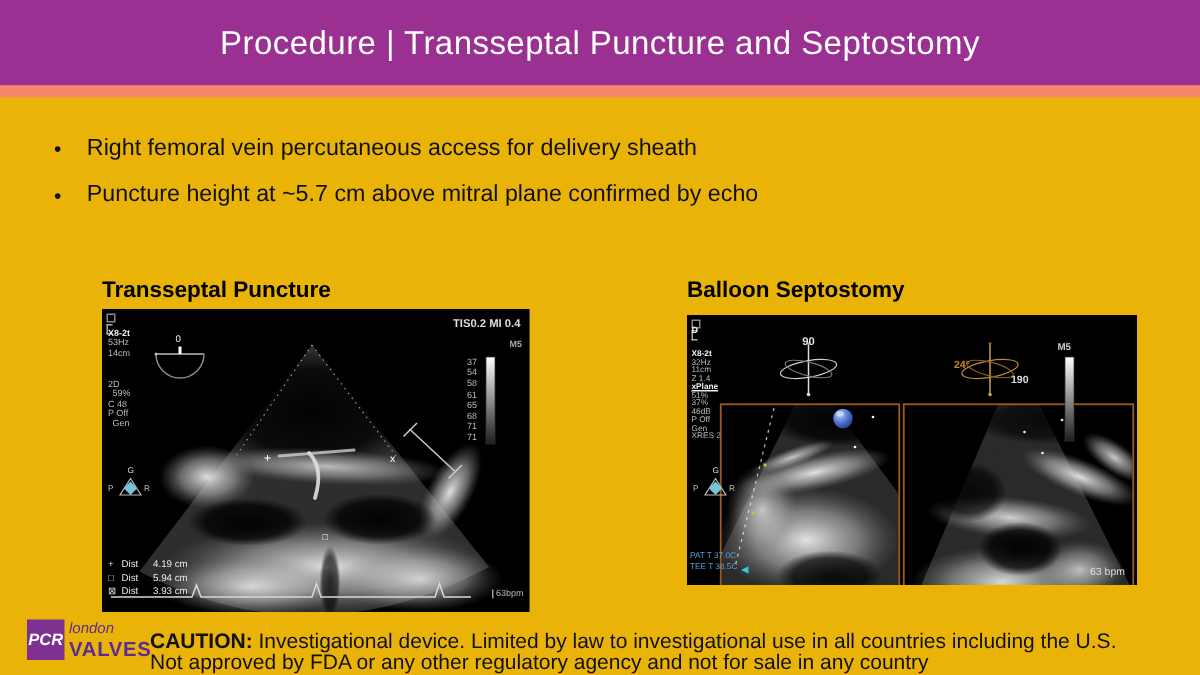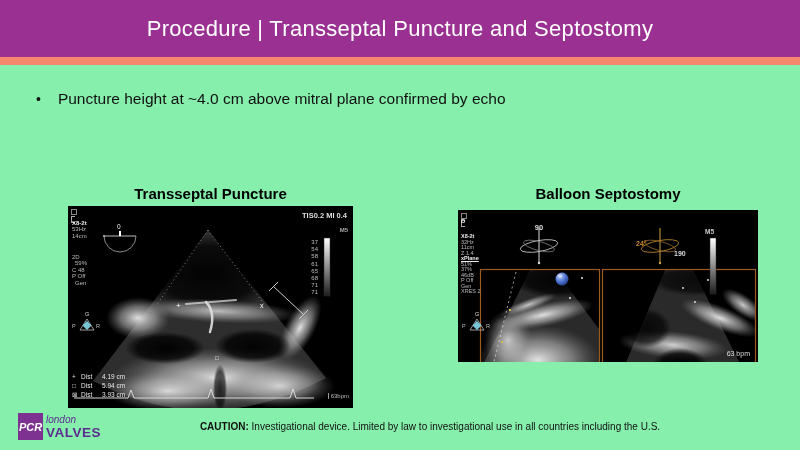--- a/index.html
+++ b/index.html
@@ -3,7 +3,7 @@
 <meta charset="utf-8">
 <style>
   html,body{margin:0;padding:0;background:#fff;}
-  .slide{position:relative;width:800px;height:450px;background:#86efac;overflow:hidden;
+  .slide{position:relative;width:800px;height:450px;background:#eab308;overflow:hidden;
          font-family:"Liberation Sans",sans-serif;}
 
   

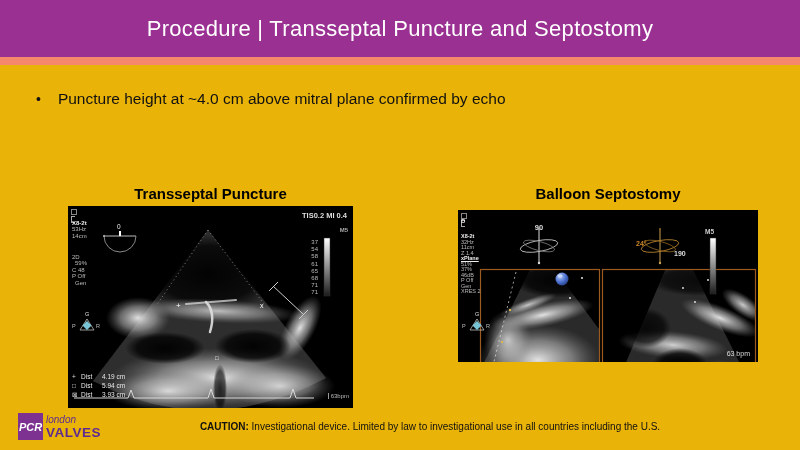--- a/index.html
+++ b/index.html
@@ -118,6 +118,7 @@
   <div class="accent"></div>
 
   <ul class="bullets" style="list-style:none;margin:0;padding:0;">
+    <li class="bullet">Right femoral vein percutaneous access for delivery sheath</li>
     <li class="bullet">Puncture height at ~4.0 cm above mitral plane confirmed by echo</li>
   </ul>
 

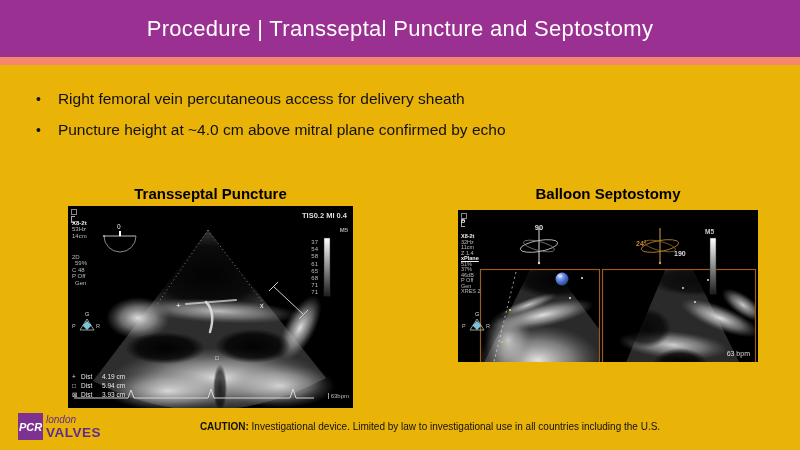--- a/index.html
+++ b/index.html
@@ -119,7 +119,7 @@
 
   <ul class="bullets" style="list-style:none;margin:0;padding:0;">
     <li class="bullet">Right femoral vein percutaneous access for delivery sheath</li>
-    <li class="bullet">Puncture height at ~4.0 cm above mitral plane confirmed by echo</li>
+    <li class="bullet">Puncture height at ~5.7 cm above mitral plane confirmed by echo</li>
   </ul>
 
   <div class="cap cap-left">Transseptal Puncture</div>

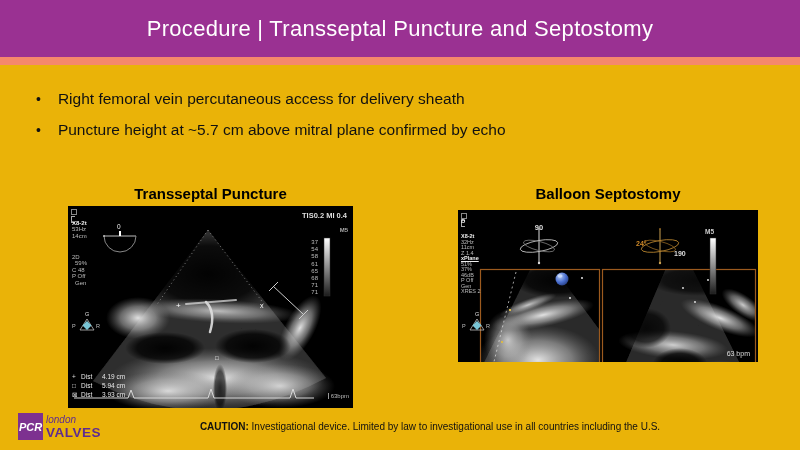--- a/index.html
+++ b/index.html
@@ -18,7 +18,7 @@
   .bullet::before{content:"\2022";font-size:14px;margin-right:17px;margin-left:2px;color:#111;}
 
   
-  .cap{position:absolute;top:185px;font-weight:700;font-size:15px;color:#000;text-align:center;}
+  .cap{position:absolute;top:185px;font-weight:700;font-size:15px;color:#000;}
   .cap-left{left:68px;width:285px;}
   .cap-right{left:458px;width:300px;}
 

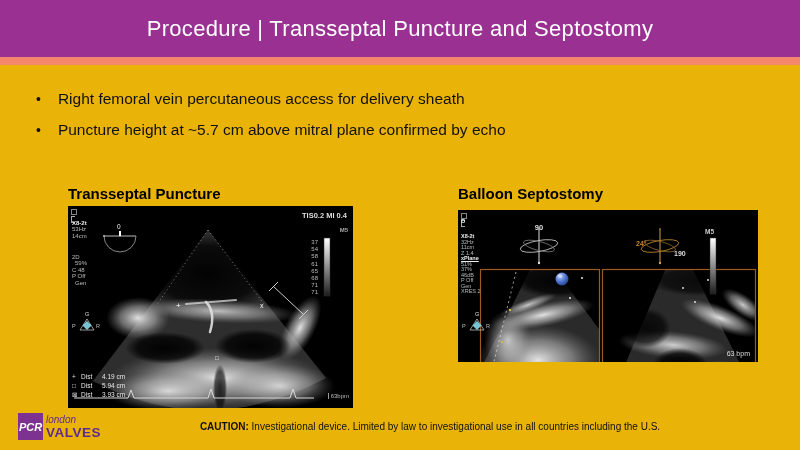--- a/index.html
+++ b/index.html
@@ -25,7 +25,7 @@
   
   .echo{position:absolute;background:#000;overflow:hidden;}
   .echo-left{left:68px;top:206px;width:285px;height:202px;}
-  .echo-right{left:458px;top:210px;width:300px;height:152px;}
+  .echo-right{left:458px;top:210px;width:300px;height:180px;}
   .echo svg{position:absolute;left:0;top:0;}
   .ov{position:absolute;color:#ccc;}
   .col span{display:block;}

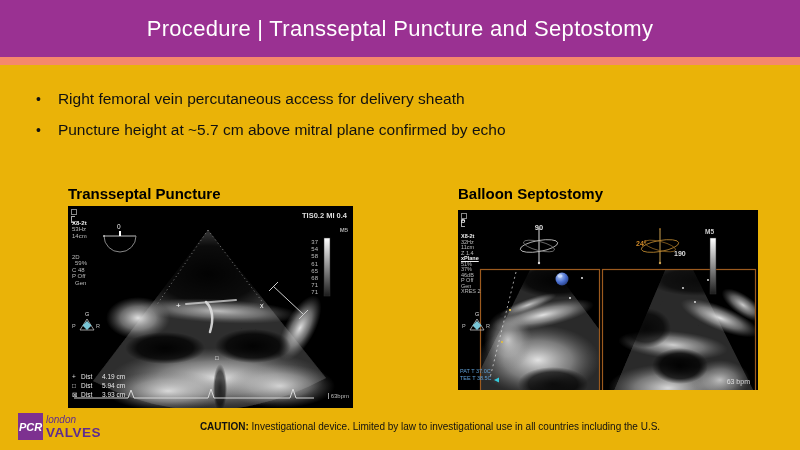--- a/index.html
+++ b/index.html
@@ -72,7 +72,7 @@
   .logo-txt{margin-left:3px;color:#5E2C91;}
   .logo-l1{font-style:italic;font-size:10px;line-height:13px;}
   .logo-l2{font-weight:700;font-size:13.5px;letter-spacing:.5px;line-height:14px;text-align:right;}
-  .caution{position:absolute;left:100px;right:40px;top:420px;text-align:center;font-size:10px;color:#111;line-height:14px;}
+  .caution{position:absolute;left:100px;right:40px;top:420px;text-align:left;font-size:14px;color:#111;line-height:14px;}
   .caution .b{font-weight:700;}
 </style>
 </head>

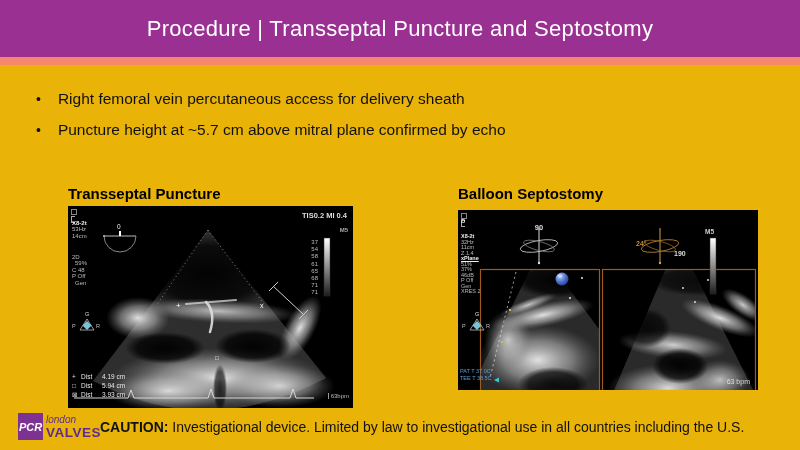--- a/index.html
+++ b/index.html
@@ -320,6 +320,7 @@
   </div>
   <div class="caution">
     <div><span class="b">CAUTION:</span><span> Investigational device. Limited by law to investigational use in all countries including the U.S.</span></div>
+    <div>Not approved by FDA or any other regulatory agency and not for sale in any country</div>
   </div>
 
 </div>

